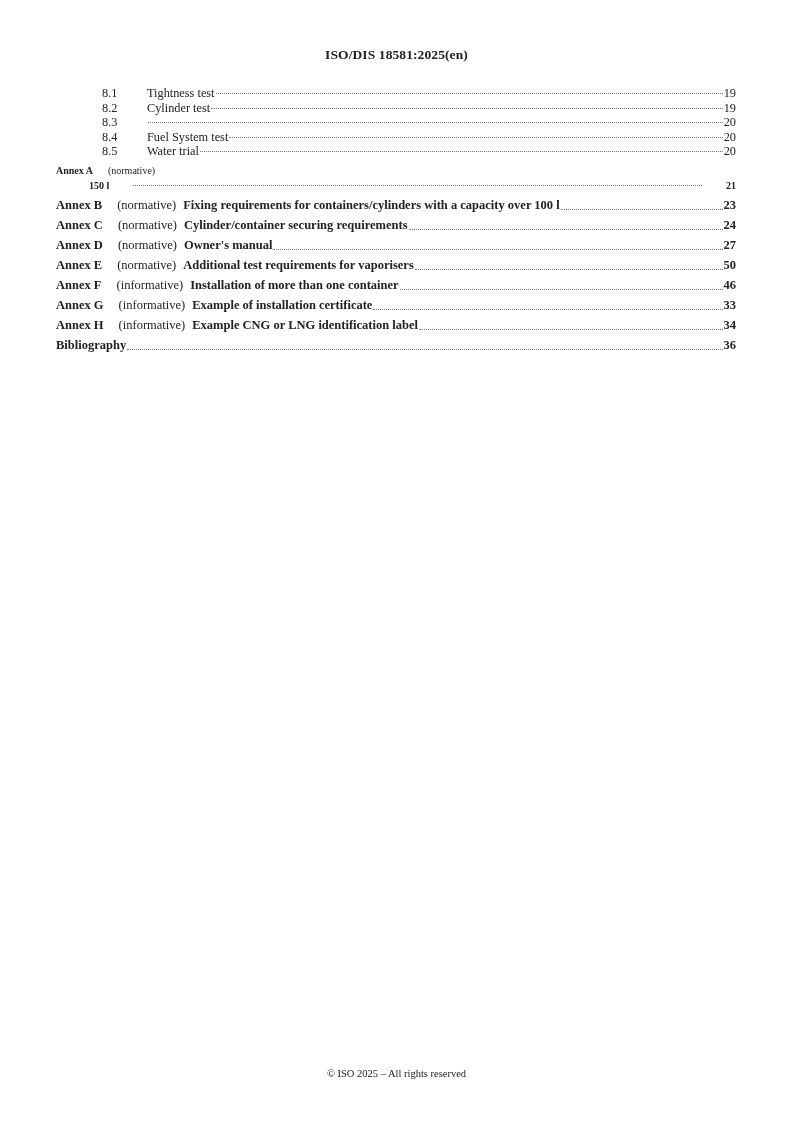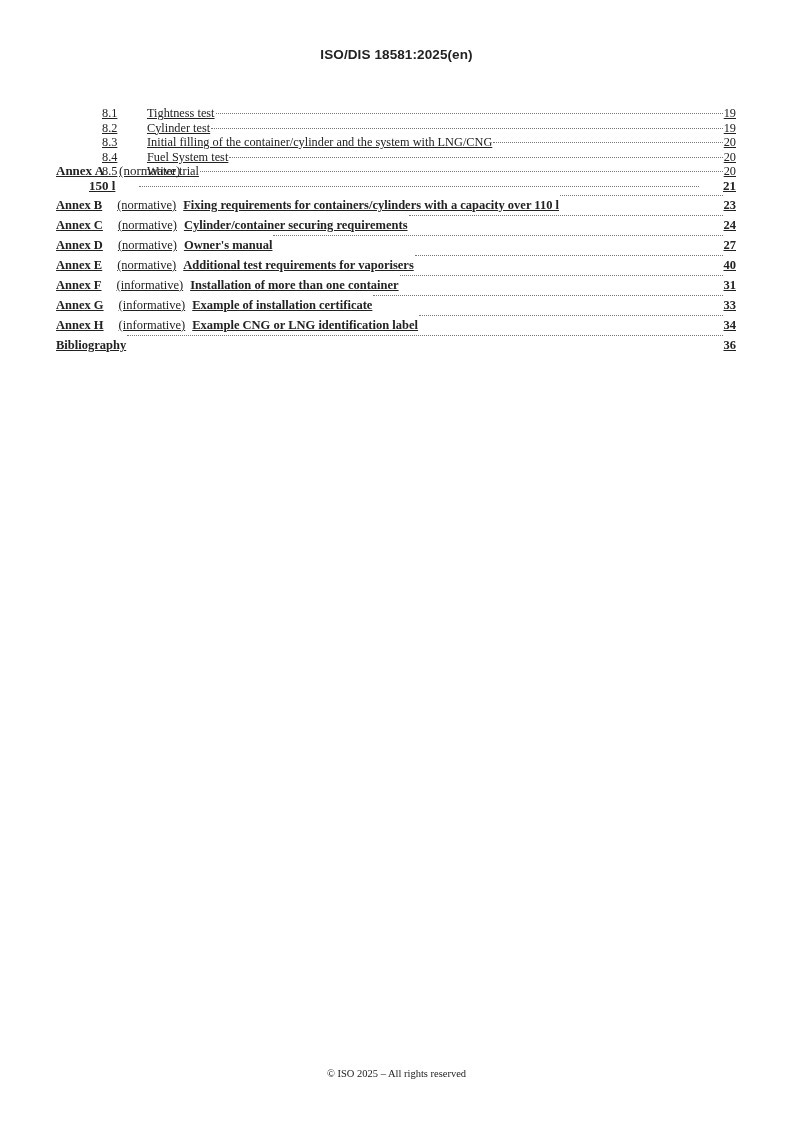--- a/index.html
+++ b/index.html
@@ -24,7 +24,7 @@
       font-weight: bold;
       font-size: 13.5px;
       letter-spacing: 0.1px;
-      font-family: Liberation Sans, sans-serif;
+      font-family: Liberation Serif, serif;
     }
     .toc {
       position: absolute;

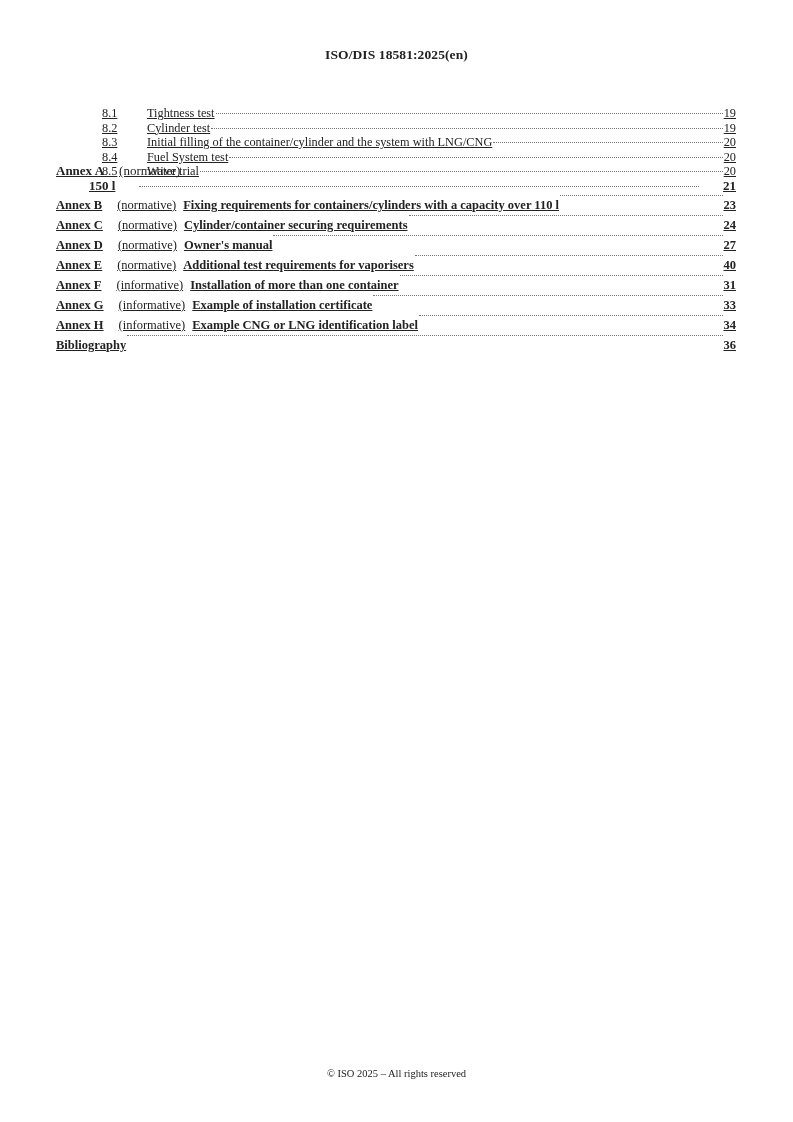--- a/index.html
+++ b/index.html
@@ -32,7 +32,6 @@
       left: 56px;
       width: 680px;
       font-family: "Liberation Serif", "DejaVu Serif", serif;
-      text-decoration: underline;
     }
     .sub-row {
       display: flex;

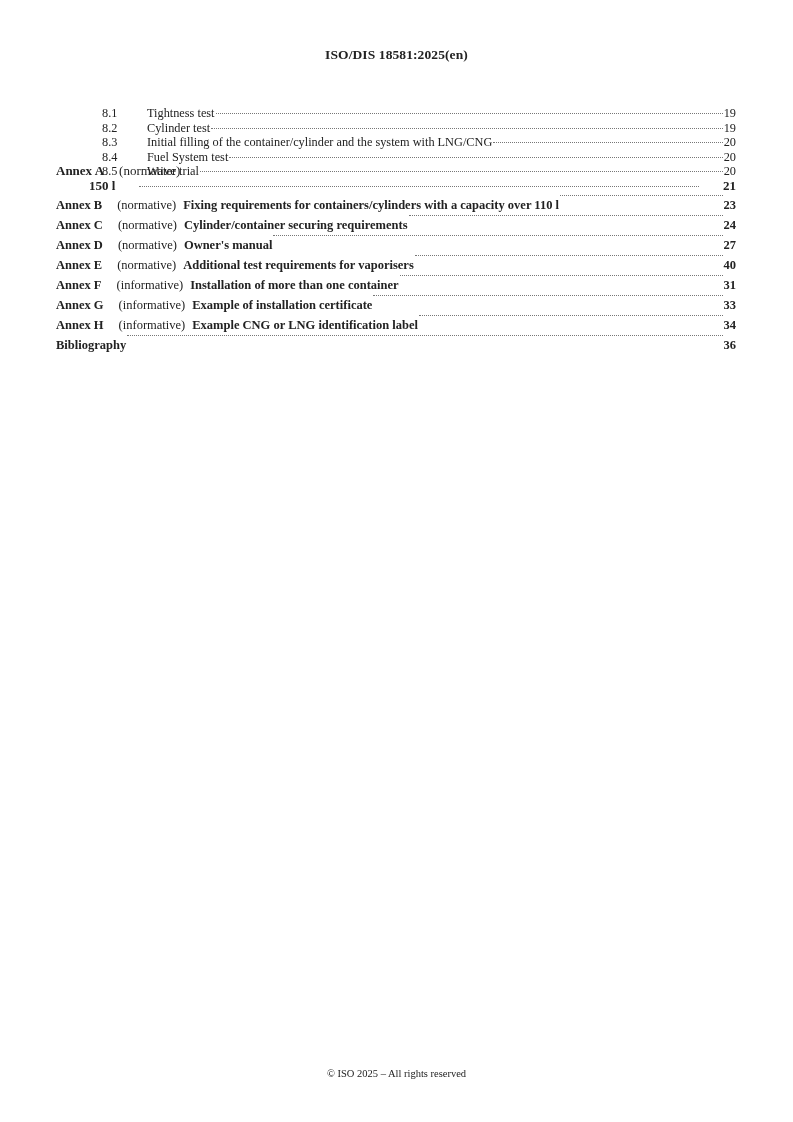--- a/index.html
+++ b/index.html
@@ -48,7 +48,6 @@
     .sub-title {
       white-space: nowrap;
       flex: 0 0 auto;
-      margin-top: 20px;
     }
     .leader {
       flex: 1 1 auto;

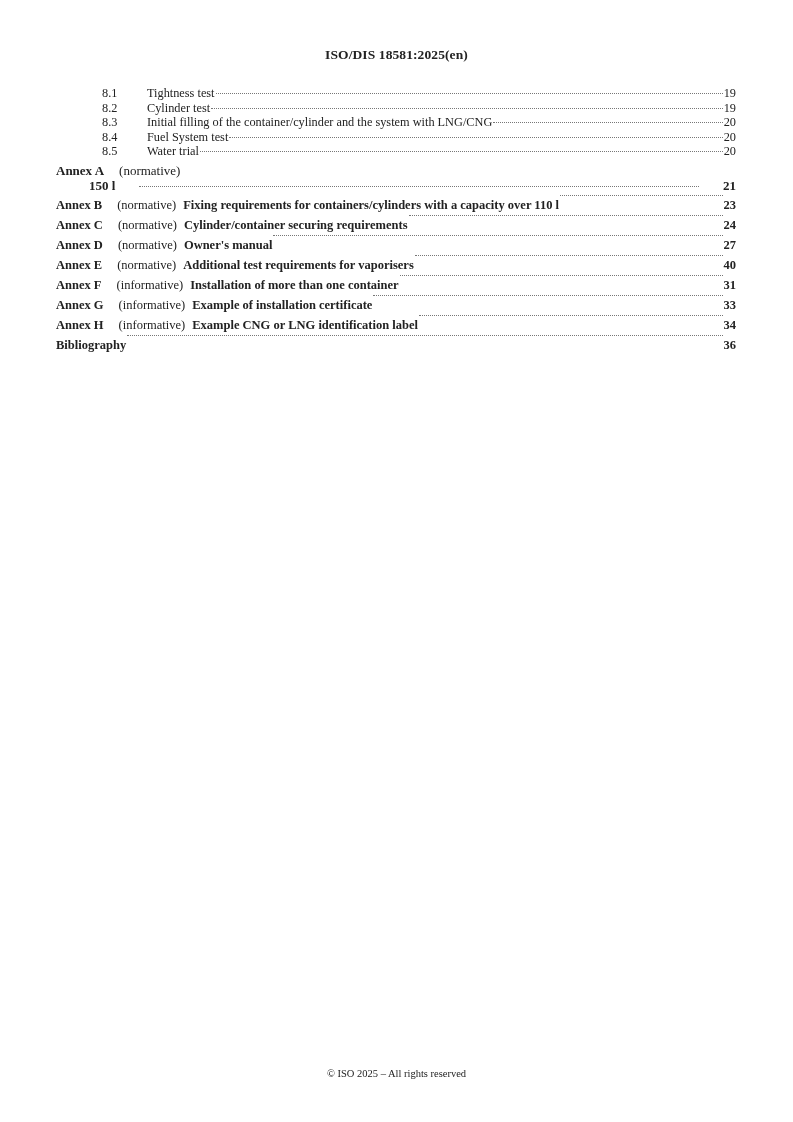--- a/index.html
+++ b/index.html
@@ -126,7 +126,6 @@
   </div>
   <div class="sub-row">
     <span class="sub-num">8.3</span>
-    <span class="sub-title">Initial filling of the container/cylinder and the system with LNG/CNG</span>
     <span class="leader"></span>
     <span class="page">20</span>
   </div>

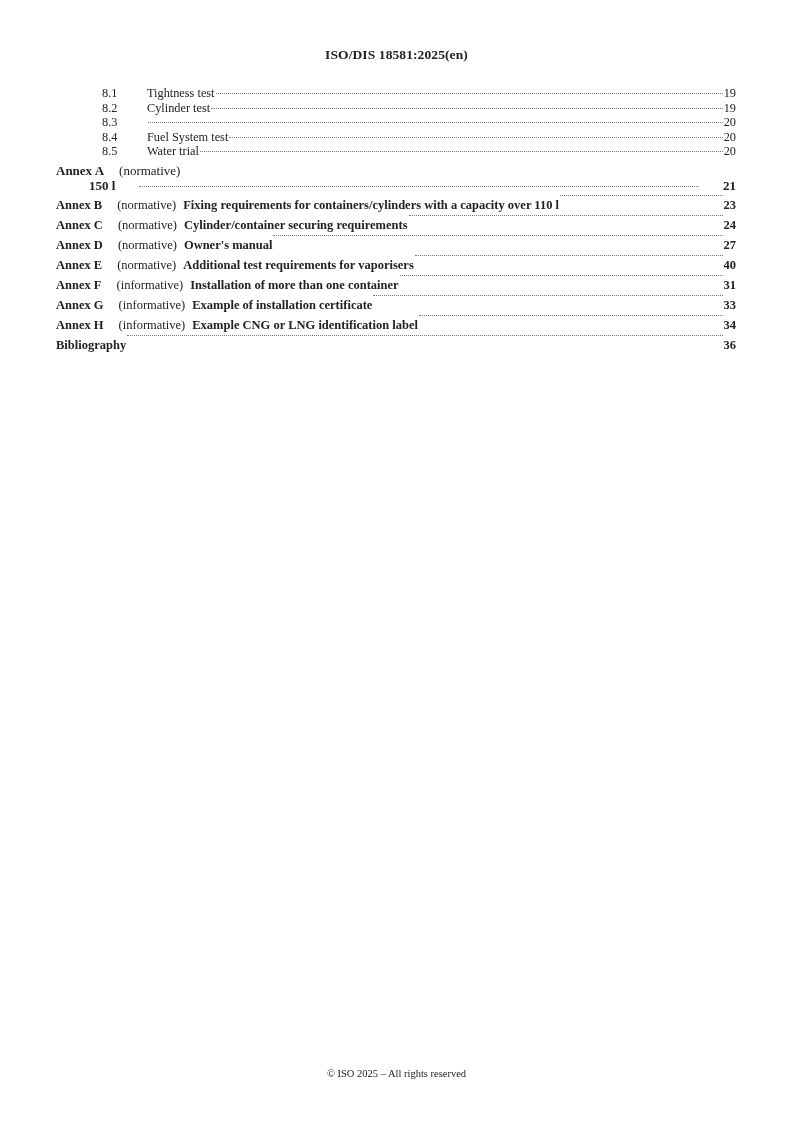--- a/index.html
+++ b/index.html
@@ -75,7 +75,7 @@
     .annex-page { font-weight: bold; }
     .annex-a-wrap {
       margin-top: 4px;
-      font-size: 13px;
+      font-size: 10px;
       line-height: 15px;
     }
     .annex-a-line1 {

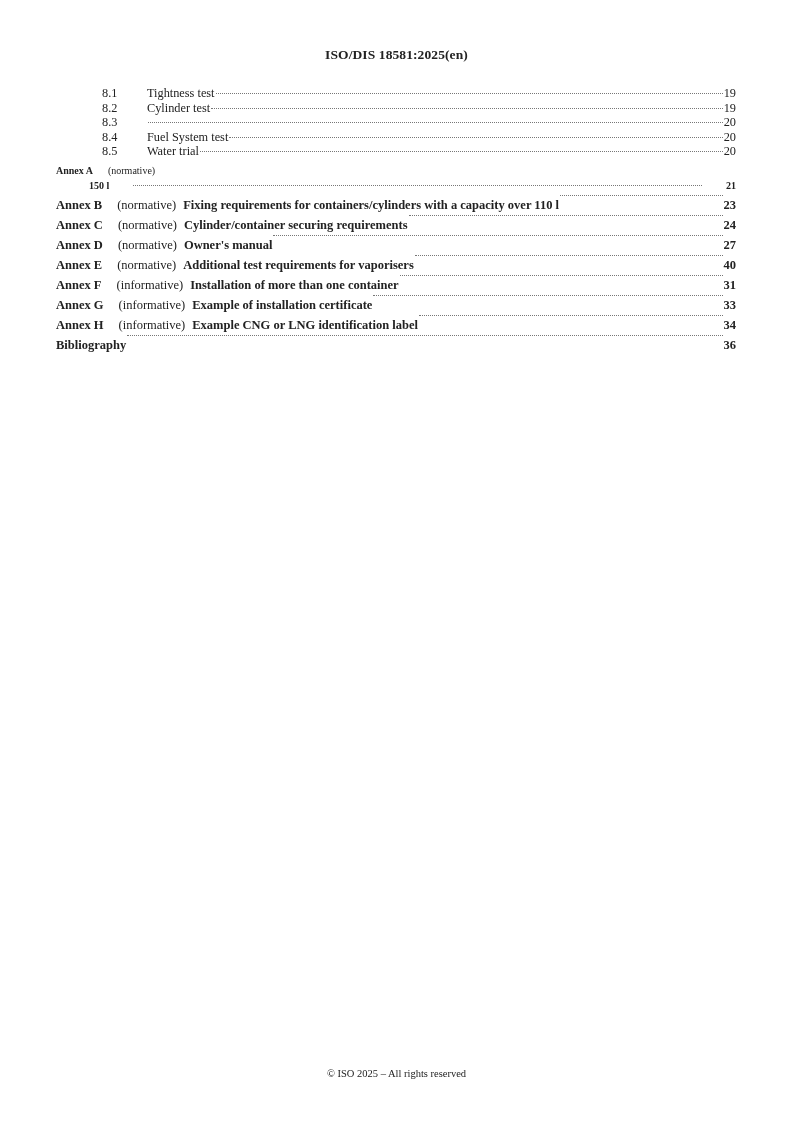--- a/index.html
+++ b/index.html
@@ -63,7 +63,7 @@
     }
     .annex-row {
       display: flex;
-      align-items: flex-start;
+      align-items: flex-end;
       font-size: 12.5px;
       line-height: 15px;
       margin-top: 5px;

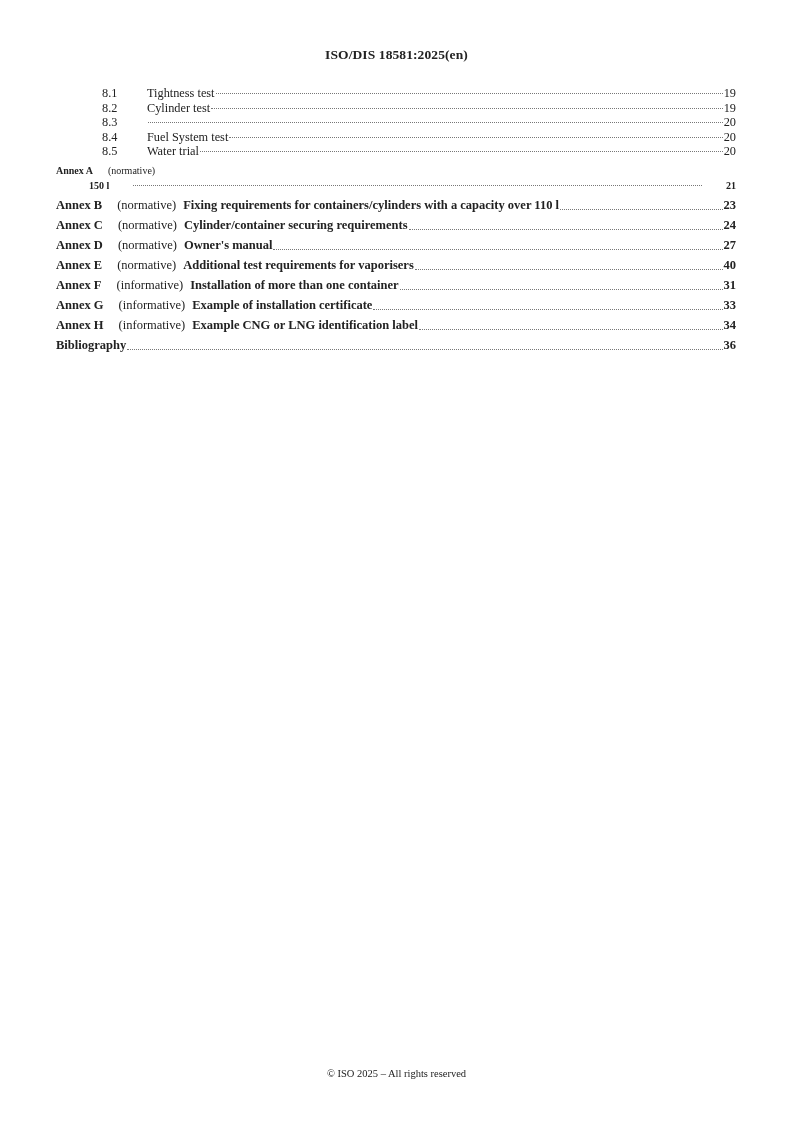--- a/index.html
+++ b/index.html
@@ -157,7 +157,7 @@
   <div class="annex-row">
     <span class="annex-label">Annex B</span>
     <span class="annex-type">(normative)</span>
-    <span class="annex-title">Fixing requirements for containers/cylinders with a capacity over 110 l</span>
+    <span class="annex-title">Fixing requirements for containers/cylinders with a capacity over 100 l</span>
     <span class="leader"></span>
     <span class="page annex-page">23</span>
   </div>

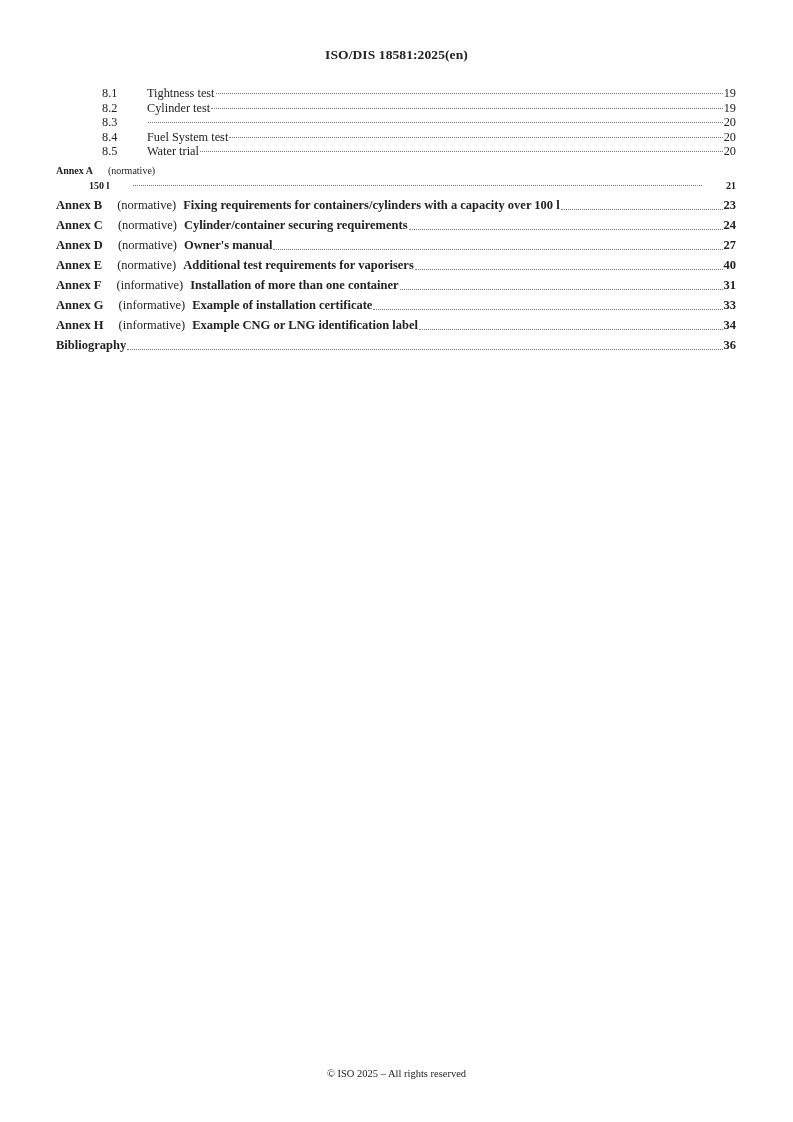--- a/index.html
+++ b/index.html
@@ -180,7 +180,7 @@
     <span class="annex-type">(normative)</span>
     <span class="annex-title">Additional test requirements for vaporisers</span>
     <span class="leader"></span>
-    <span class="page annex-page">40</span>
+    <span class="page annex-page">50</span>
   </div>
   <div class="annex-row">
     <span class="annex-label">Annex F</span>

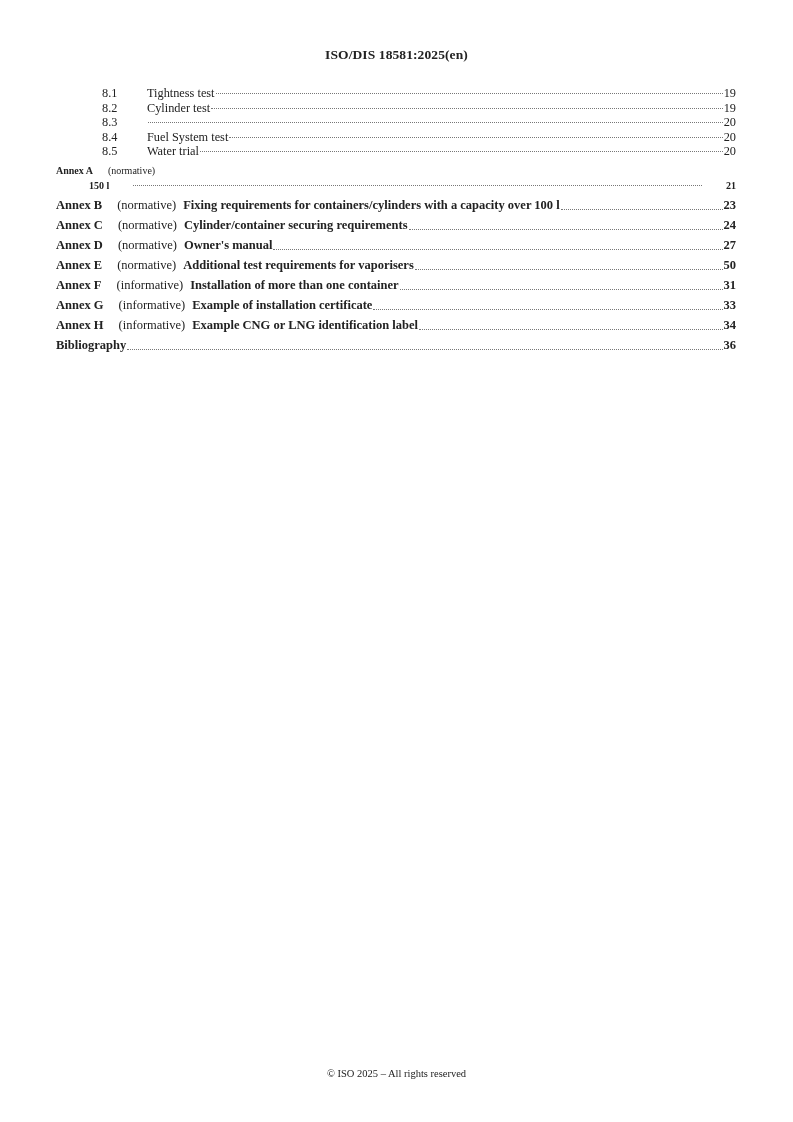--- a/index.html
+++ b/index.html
@@ -187,7 +187,7 @@
     <span class="annex-type">(informative)</span>
     <span class="annex-title">Installation of more than one container</span>
     <span class="leader"></span>
-    <span class="page annex-page">31</span>
+    <span class="page annex-page">46</span>
   </div>
   <div class="annex-row">
     <span class="annex-label">Annex G</span>

